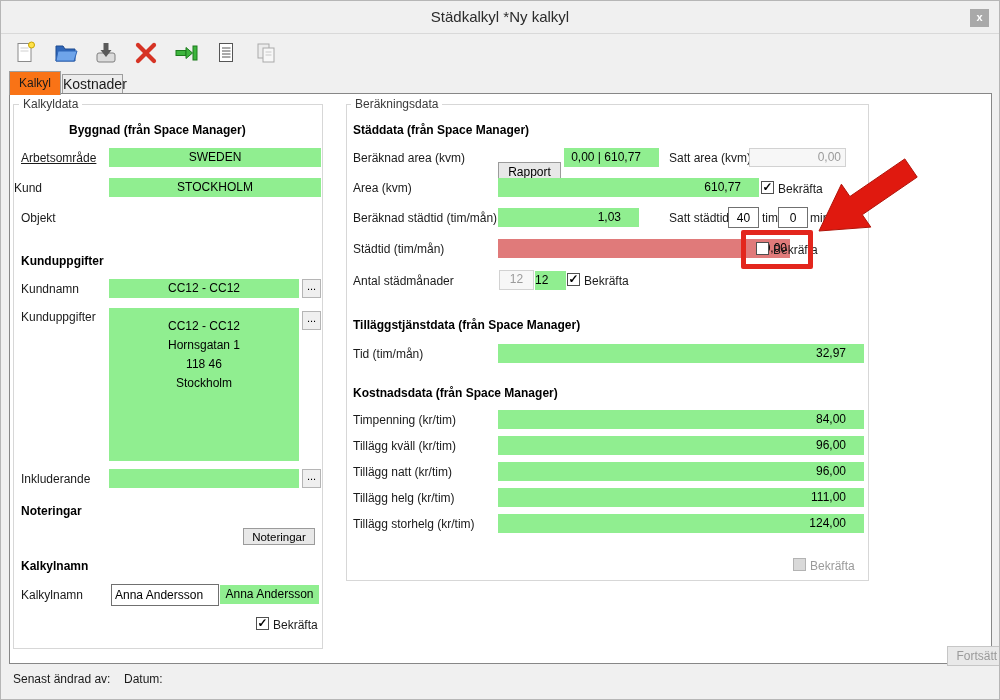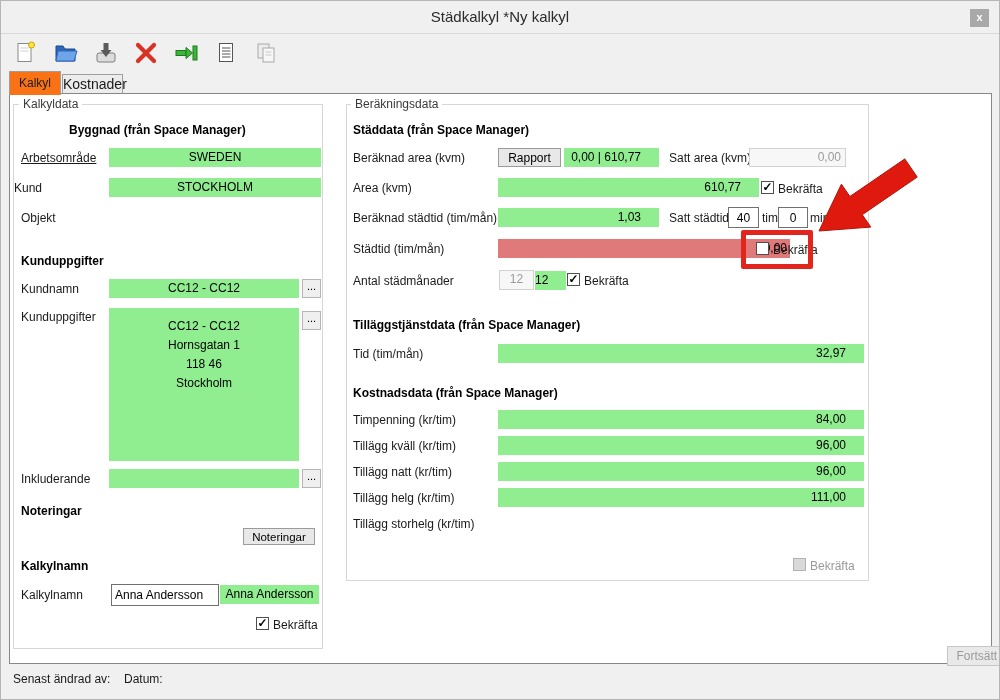--- a/index.html
+++ b/index.html
@@ -149,7 +149,7 @@
   <div class="abs heading" style="left:352px;top:122px;">Städdata (från Space Manager)</div>
 
   <div class="abs lbl" style="left:352px;top:150px;">Beräknad area (kvm)</div>
-  <div class="abs btn" style="left:497px;top:147px;width:63px;height:19px;line-height:18px;">Rapport</div>
+  <div class="abs btn" style="left:497px;top:161px;width:63px;height:19px;line-height:18px;">Rapport</div>
   <div class="abs green right" style="left:563px;top:147px;width:95px;height:19px;">0,00 | 610,77</div>
   <div class="abs lbl" style="left:668px;top:150px;">Satt area (kvm)</div>
   <div class="abs grayfield" style="left:748px;top:147px;width:97px;height:19px;text-align:right;padding-right:4px;">0,00</div>

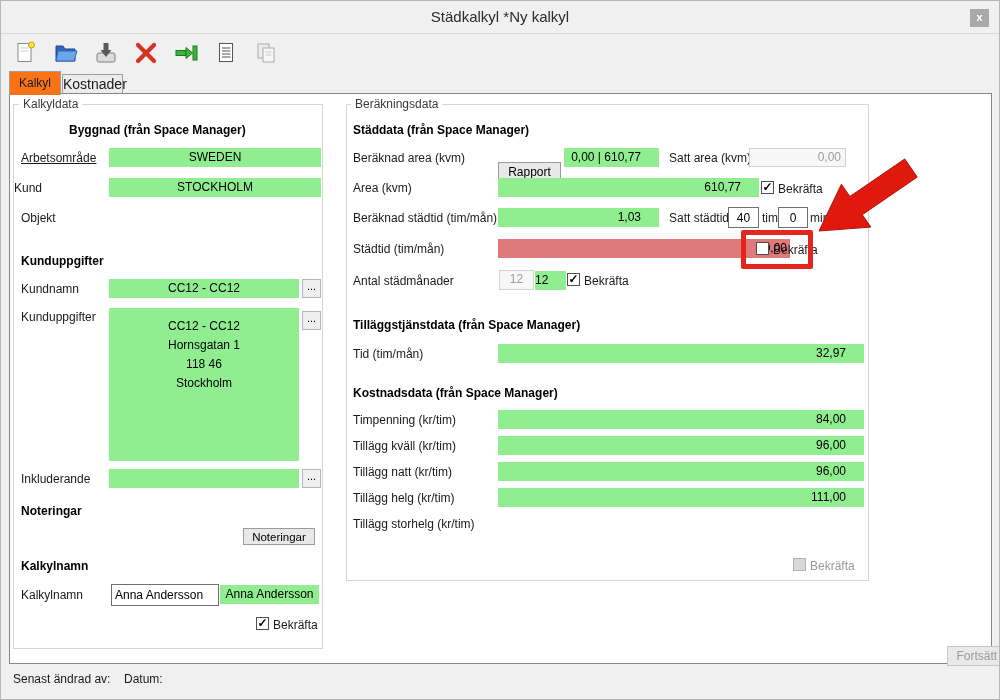--- a/index.html
+++ b/index.html
@@ -160,7 +160,7 @@
   <div class="abs lbl" style="left:777px;top:181px;">Bekräfta</div>
 
   <div class="abs lbl" style="left:352px;top:210px;">Beräknad städtid (tim/mån)</div>
-  <div class="abs green right" style="left:497px;top:207px;width:161px;height:19px;">1,03</div>
+  <div class="abs green right" style="left:497px;top:207px;width:141px;height:19px;">1,03</div>
   <div class="abs lbl" style="left:668px;top:210px;">Satt städtid</div>
   <input class="field" style="left: 727px; top: 206px; width: 31px; height: 21px; text-align: center;" value="40">
   <div class="abs lbl" style="left:761px;top:210px;">tim</div>

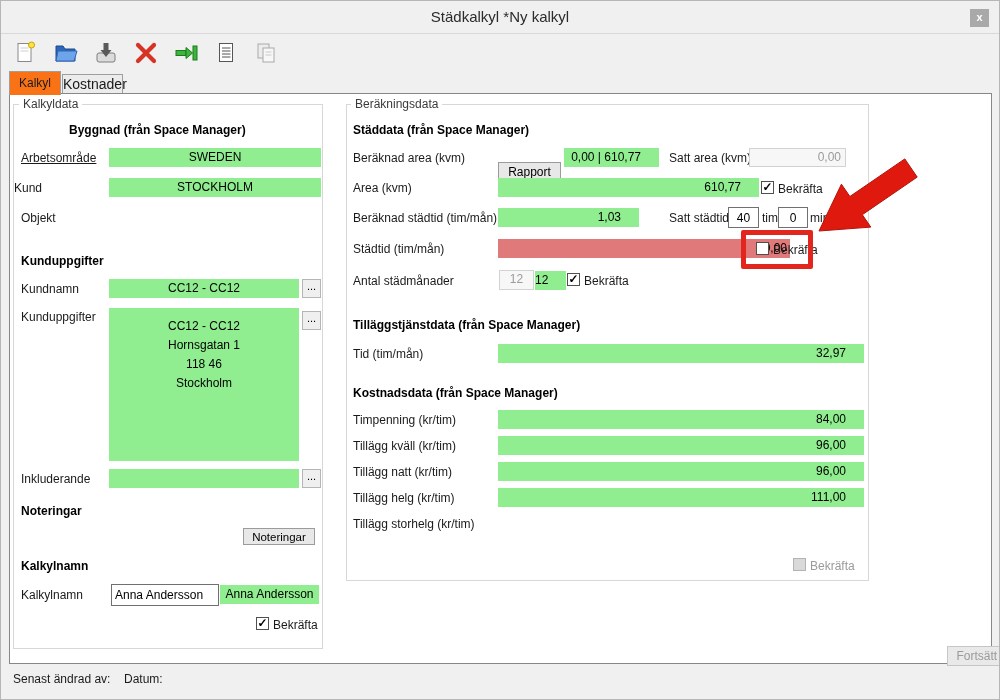--- a/index.html
+++ b/index.html
@@ -197,6 +197,7 @@
   <div class="abs green right" style="left:497px;top:487px;width:366px;height:19px;">111,00</div>
 
   <div class="abs lbl" style="left:352px;top:516px;">Tillägg storhelg (kr/tim)</div>
+  <div class="abs green right" style="left:497px;top:513px;width:366px;height:19px;">124,00</div>
 
   <div class="abs cb cb-disabled" style="left:792px;top:557px;"></div>
   <div class="abs lbl" style="left:809px;top:558px;color:#9a9a9a;">Bekräfta</div>

